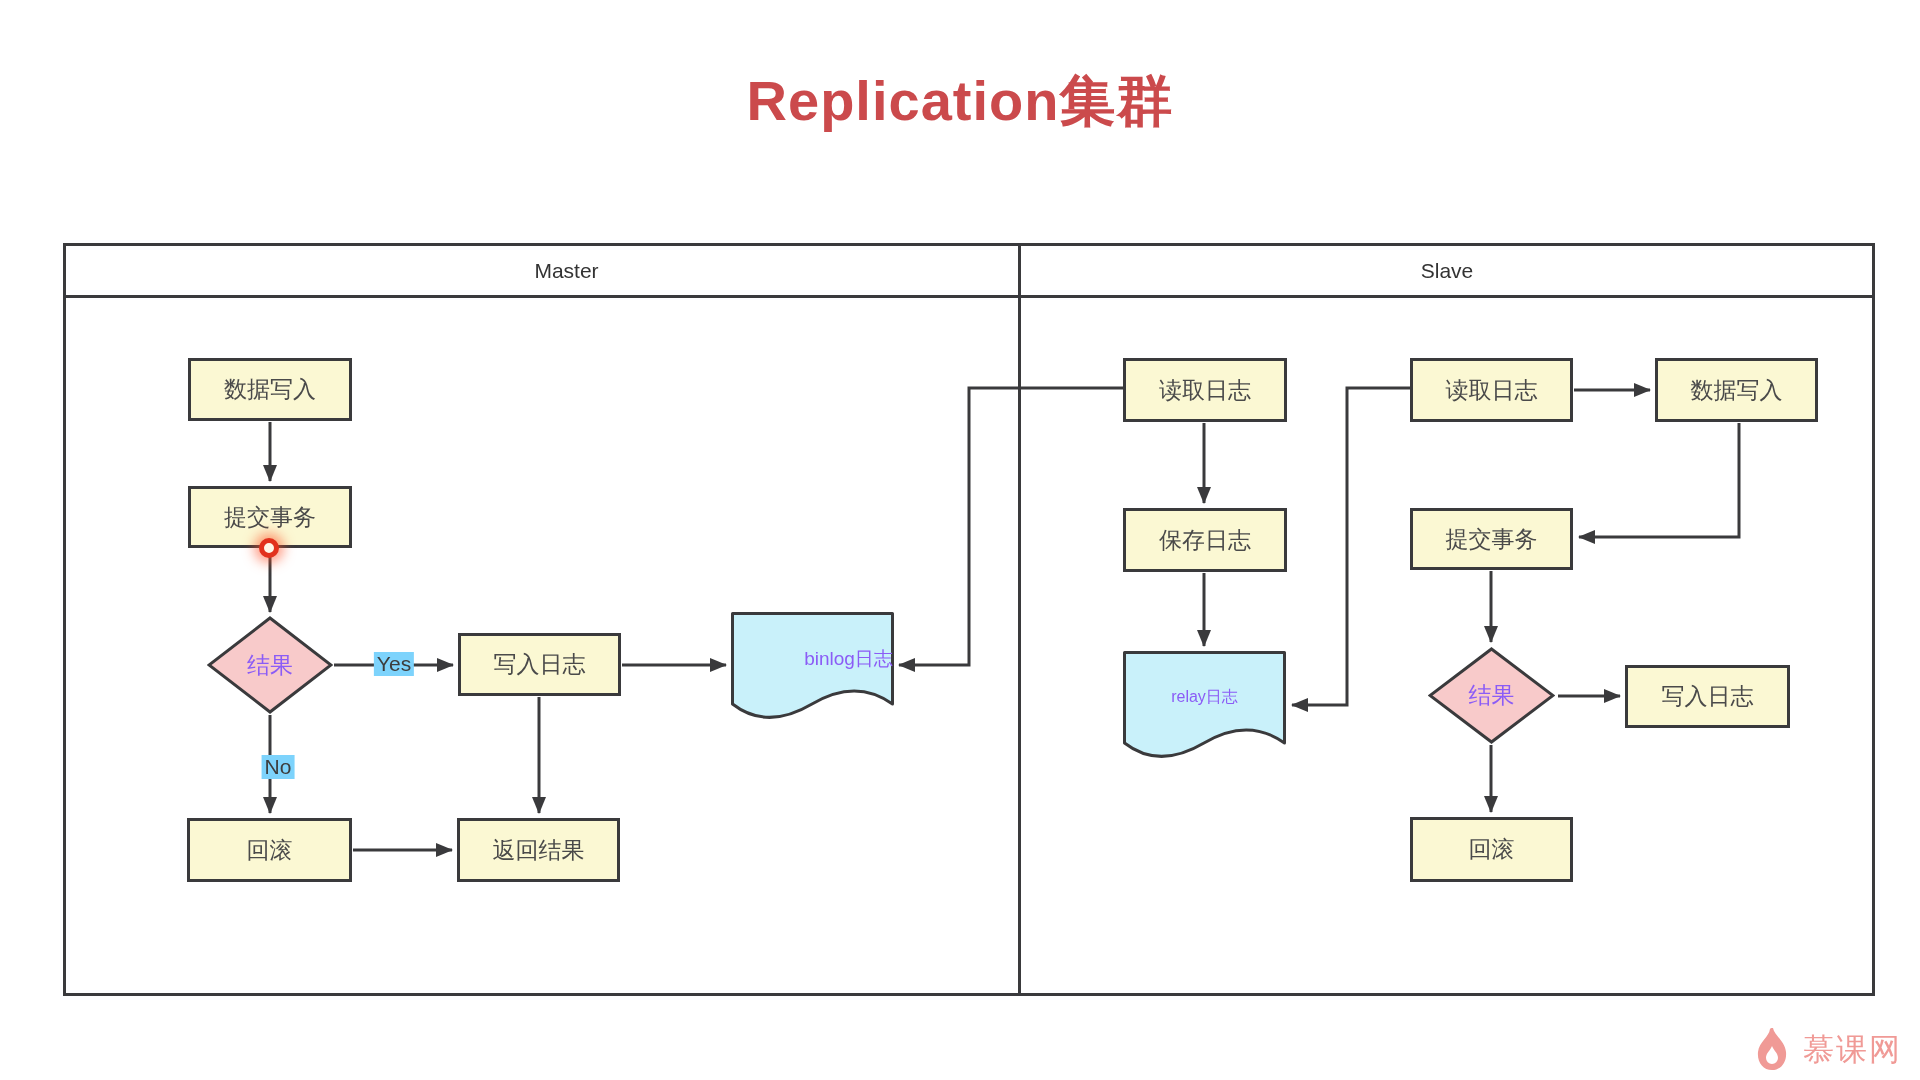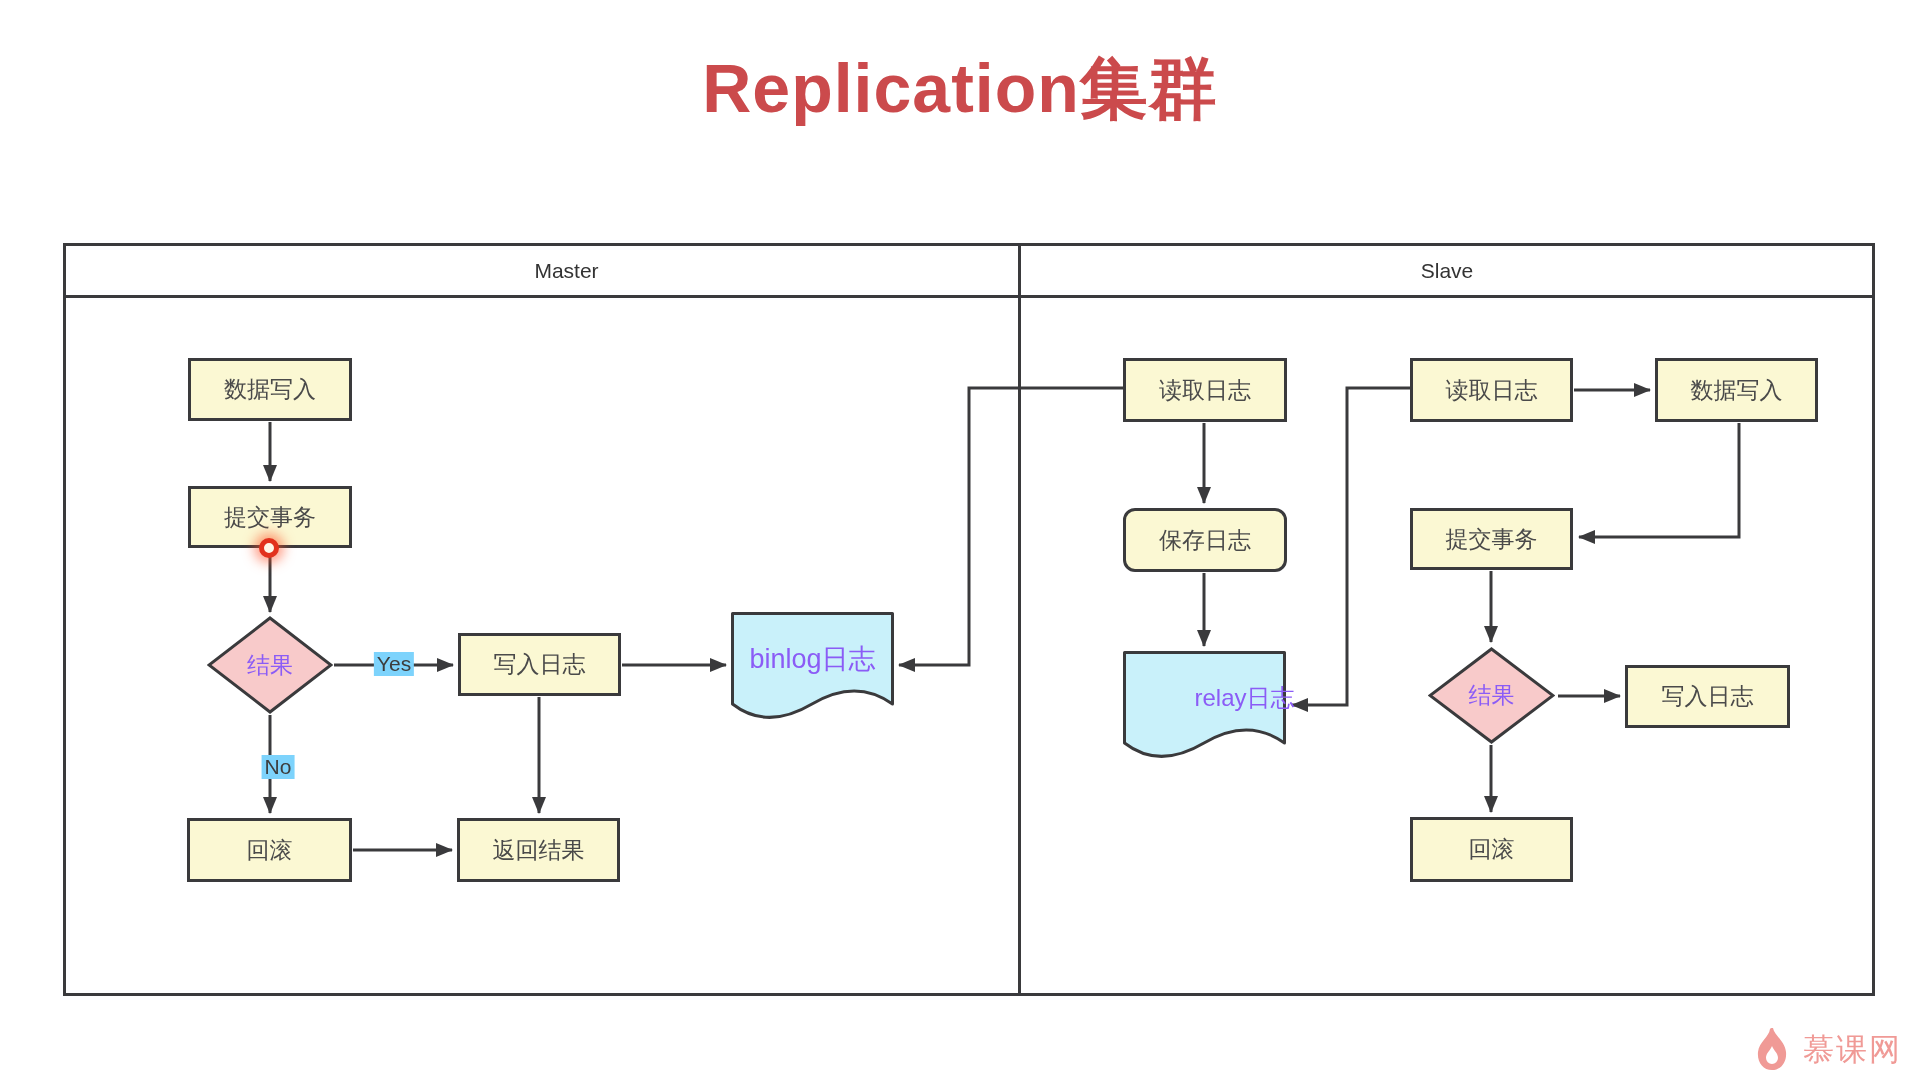--- a/index.html
+++ b/index.html
@@ -8,8 +8,8 @@
     font-family:"Liberation Sans","DejaVu Sans",sans-serif;background:#fff;
   }
   .title{
-    position:absolute;left:0;top:44px;width:1920px;text-align:center;
-    font-size:68px;font-weight:bold;color:var(--accent-red,#cb4a4c);
+    position:absolute;left:0;top:64px;width:1920px;text-align:center;
+    font-size:56px;font-weight:bold;color:var(--accent-red,#cb4a4c);
     letter-spacing:1px;
   }
   

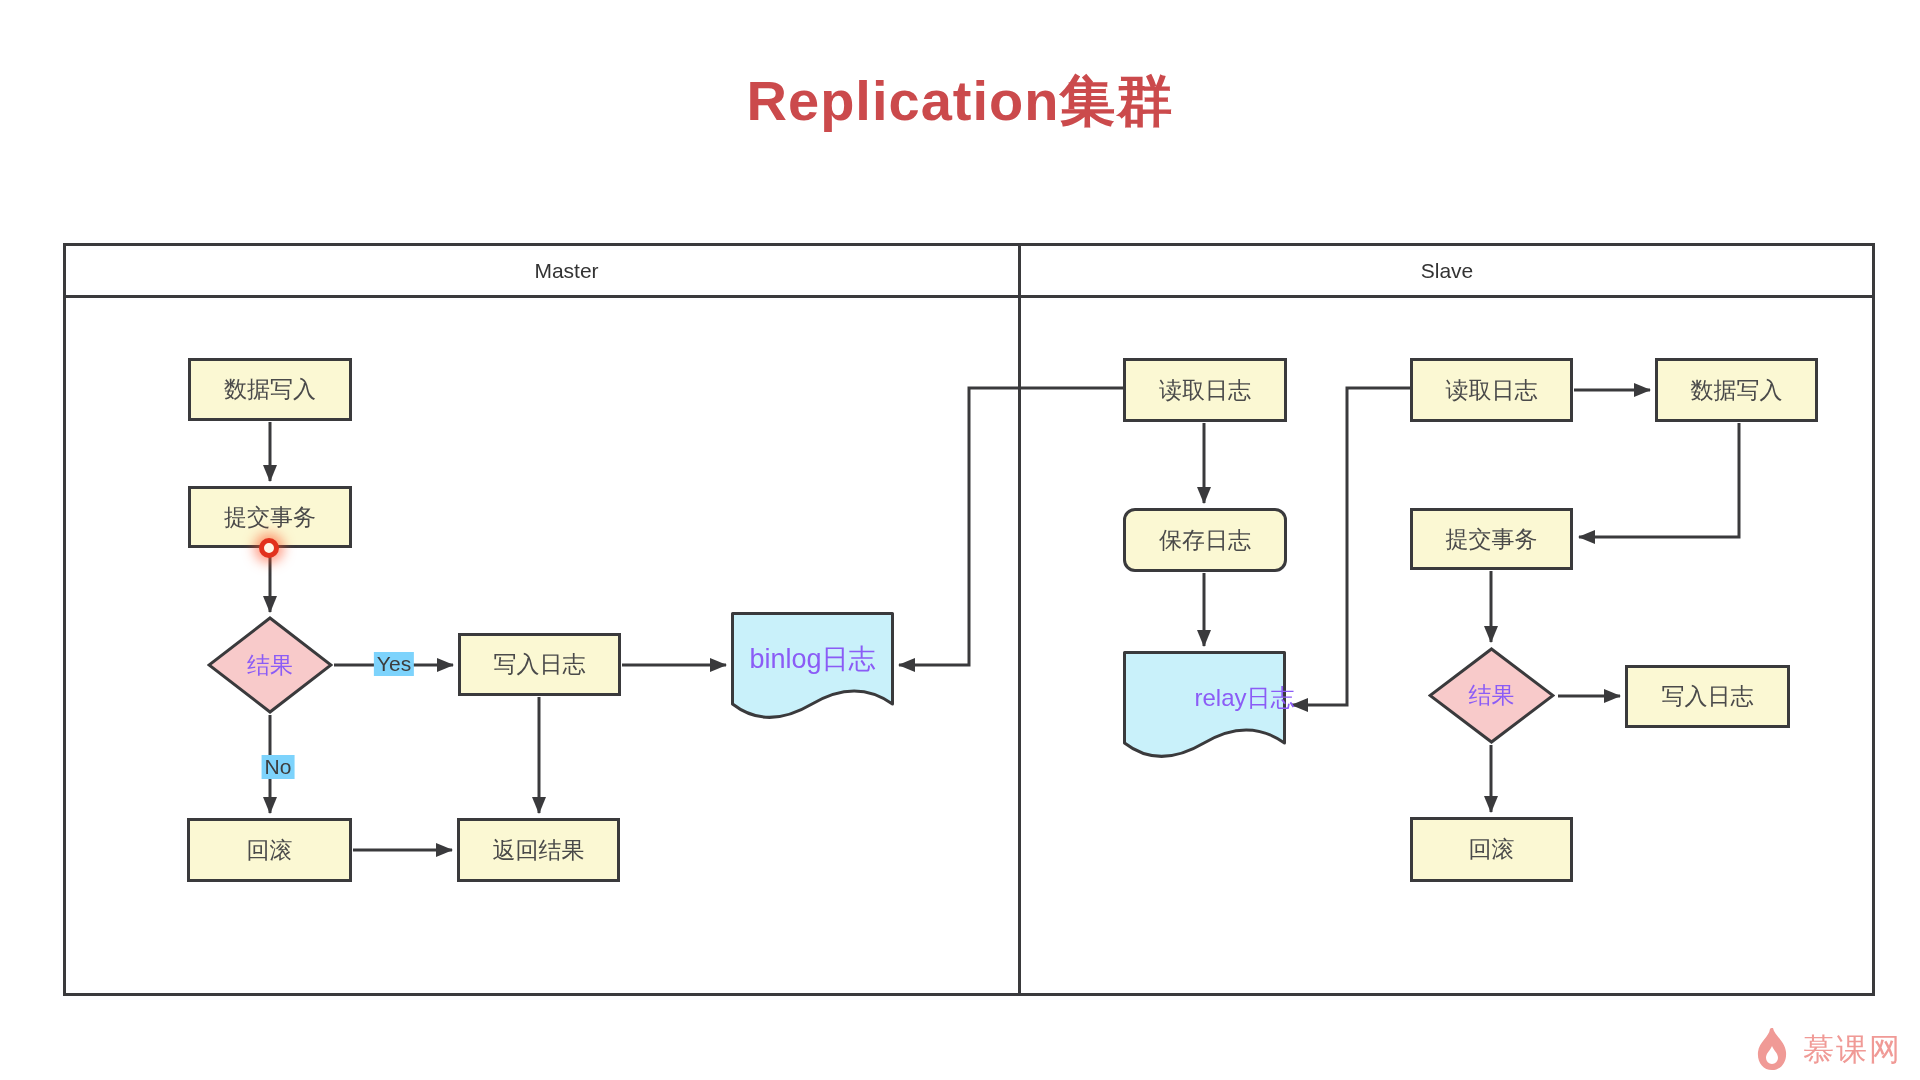--- a/index.html
+++ b/index.html
@@ -133,7 +133,7 @@
 
   <div class="node" style="left:1123px;top:358px;width:164px;height:64px;">读取日志</div>
 
-  <div class="node" style="left:1123px;top:508px;width:164px;height:64px;border-radius:12px;">保存日志</div>
+  <div class="node" style="left:1123px;top:508px;width:164px;height:64px;">保存日志</div>
 
   <div class="shape" style="left:1123px;top:651px;width:163px;height:115px;">
     <svg width="163" height="115" viewBox="0 0 163 115">

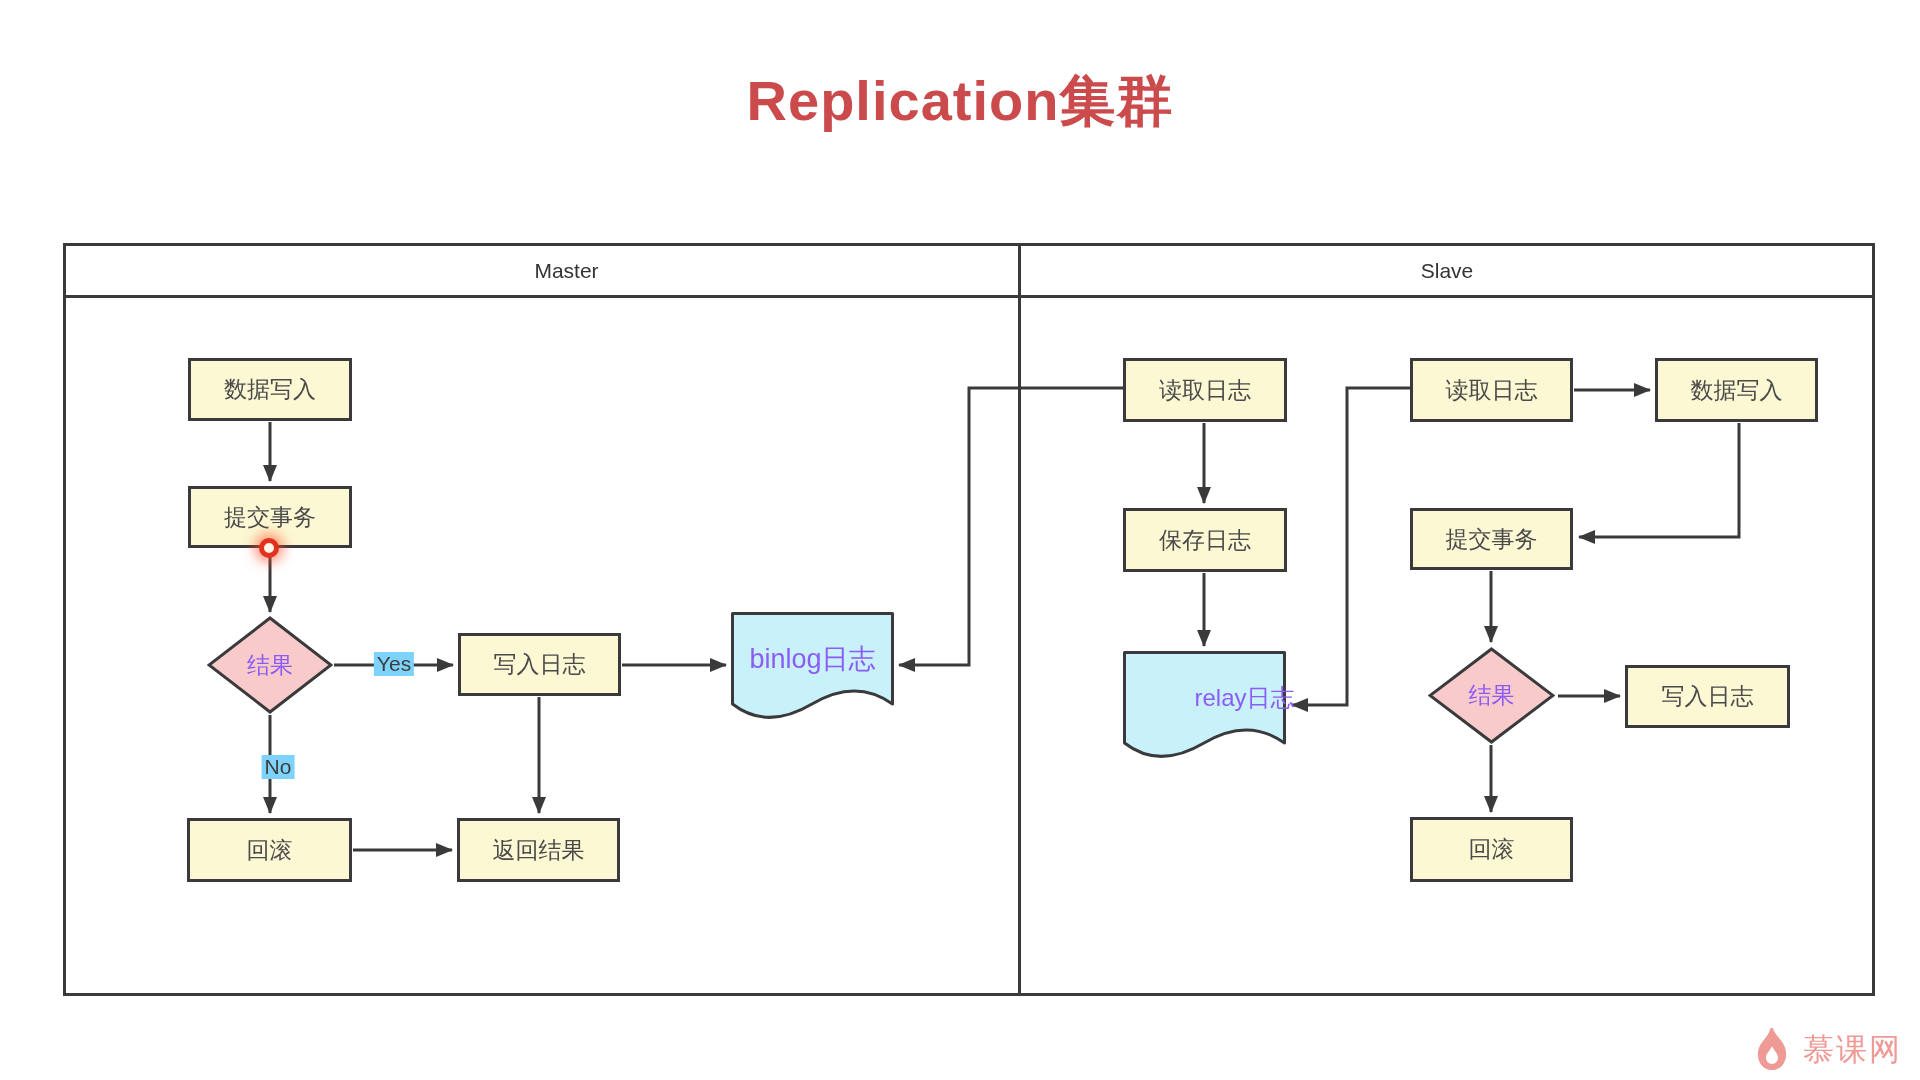--- a/index.html
+++ b/index.html
@@ -123,7 +123,7 @@
     <svg width="163" height="115" viewBox="0 0 163 115">
       <path d="M1.5,1.5 L161.5,1.5 L161.5,92 C135,73 108,76 81,92 C54,108 26,111 1.5,92 Z" fill="#c9f1fa" stroke="#3a3a3c" stroke-width="3" stroke-linejoin="round"></path>
     </svg>
-    <div class="lbl" style="height:93px;font-size:27px;">binlog日志</div>
+    <div class="lbl" style="height:93px;font-size:19px;padding-left:36px;">binlog日志</div>
   </div>
 
   <div class="edge-label" style="left:394px;top:664px;">Yes</div>

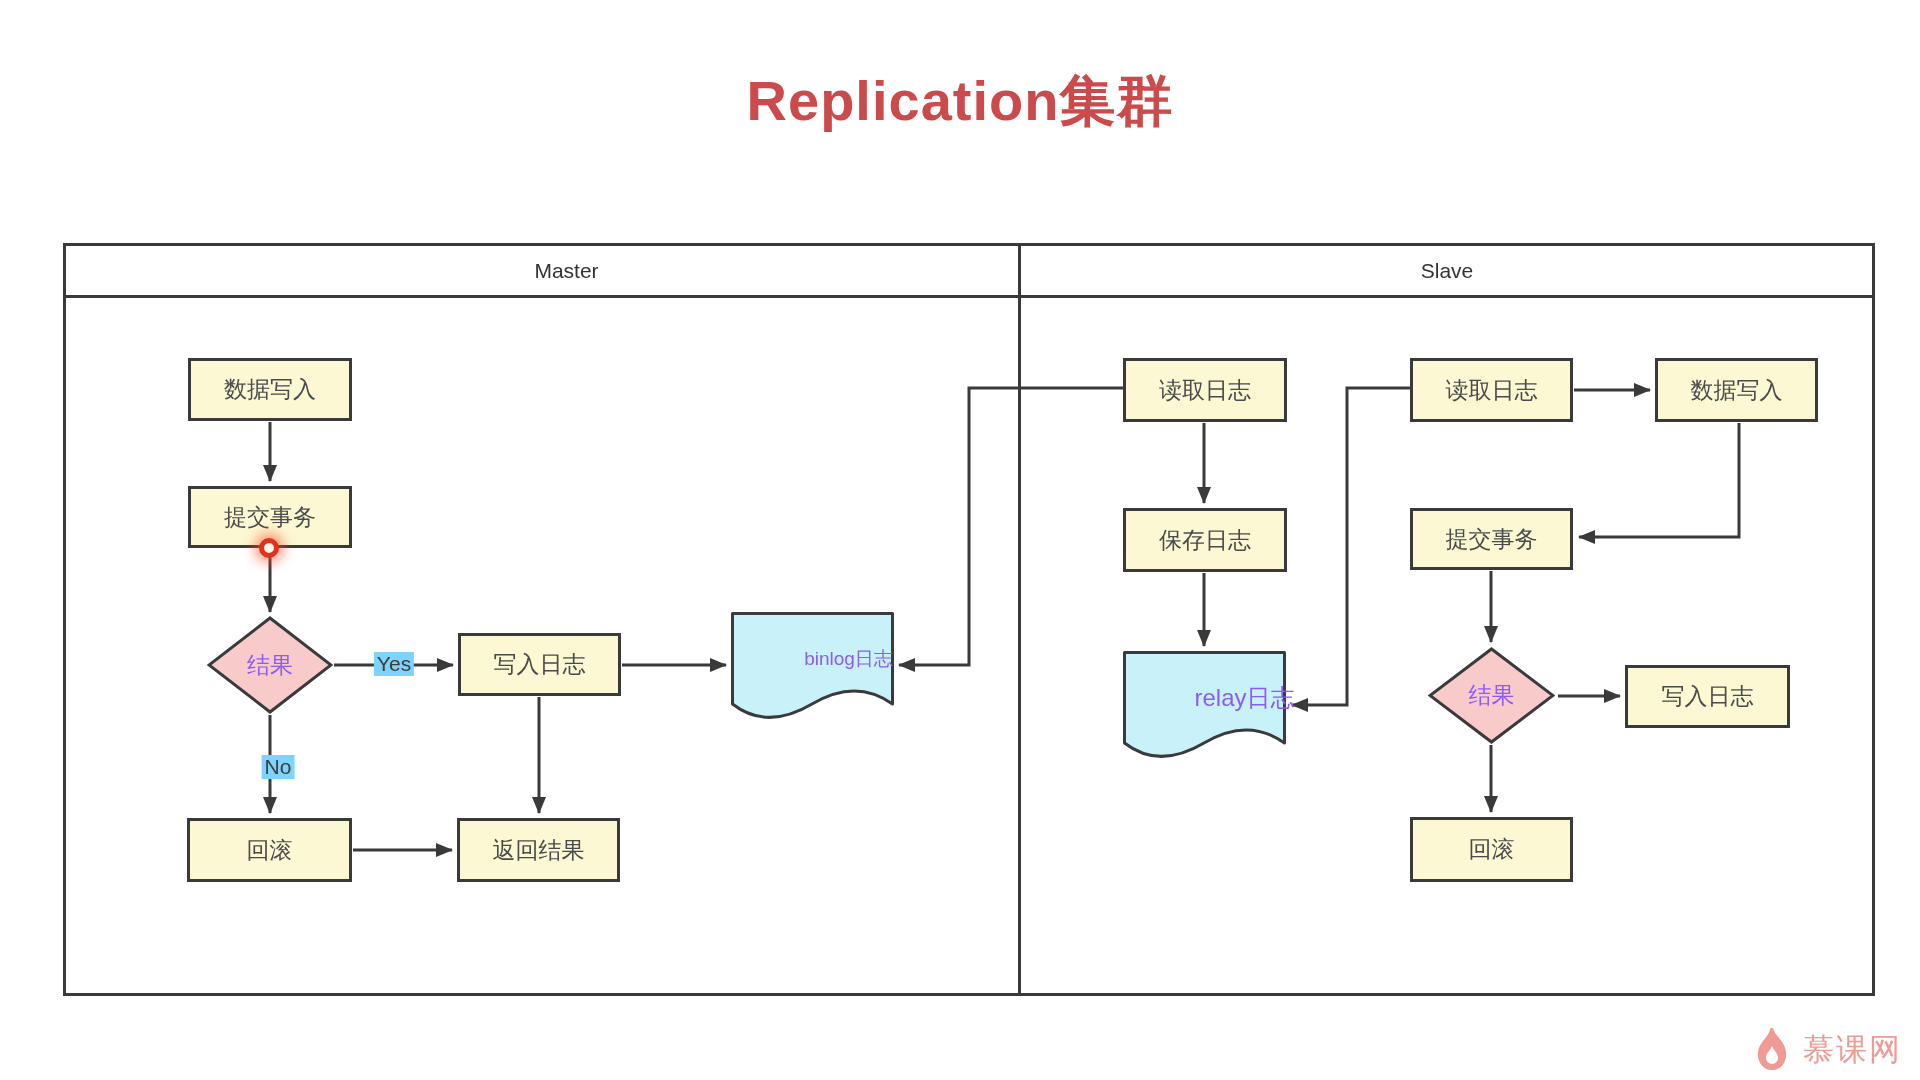--- a/index.html
+++ b/index.html
@@ -139,7 +139,7 @@
     <svg width="163" height="115" viewBox="0 0 163 115">
       <path d="M1.5,1.5 L161.5,1.5 L161.5,92 C135,73 108,76 81,92 C54,108 26,111 1.5,92 Z" fill="#c9f1fa" stroke="#3a3a3c" stroke-width="3" stroke-linejoin="round"></path>
     </svg>
-    <div class="lbl" style="height:93px;font-size:24px;margin-left:40px;">relay日志</div>
+    <div class="lbl" style="height:93px;font-size:16px;">relay日志</div>
   </div>
 
   <div class="node" style="left:1410px;top:358px;width:163px;height:64px;">读取日志</div>

